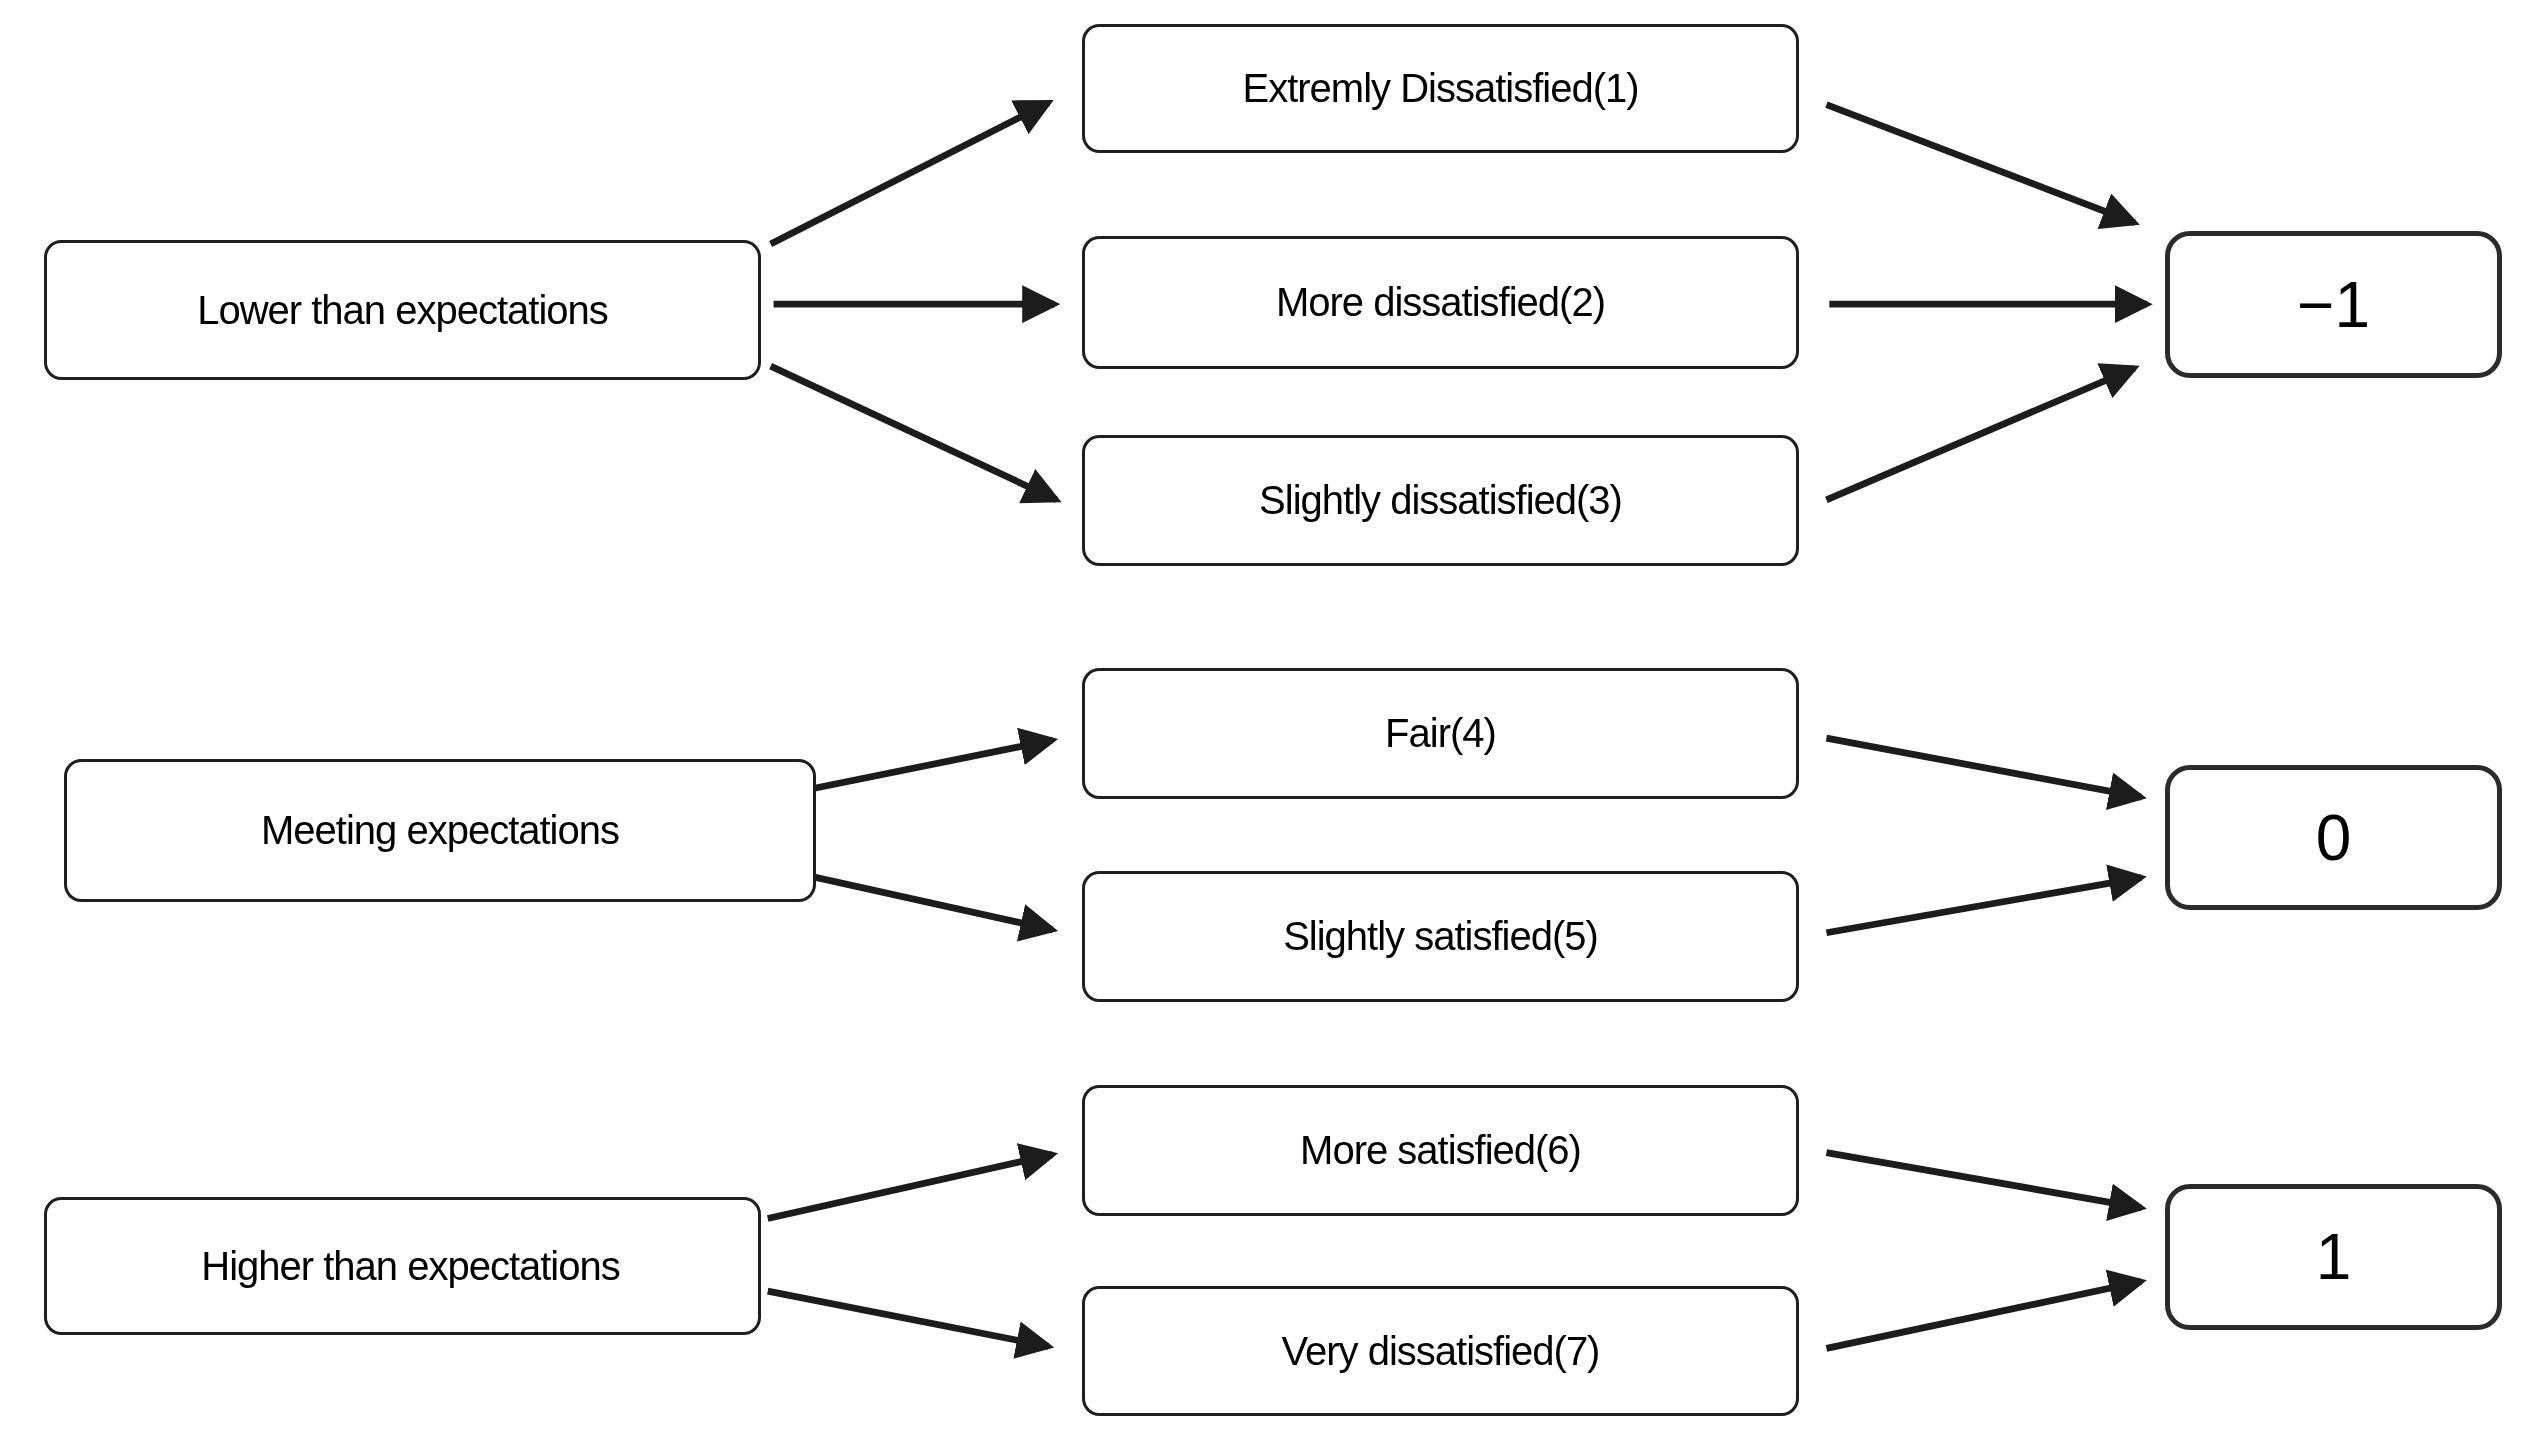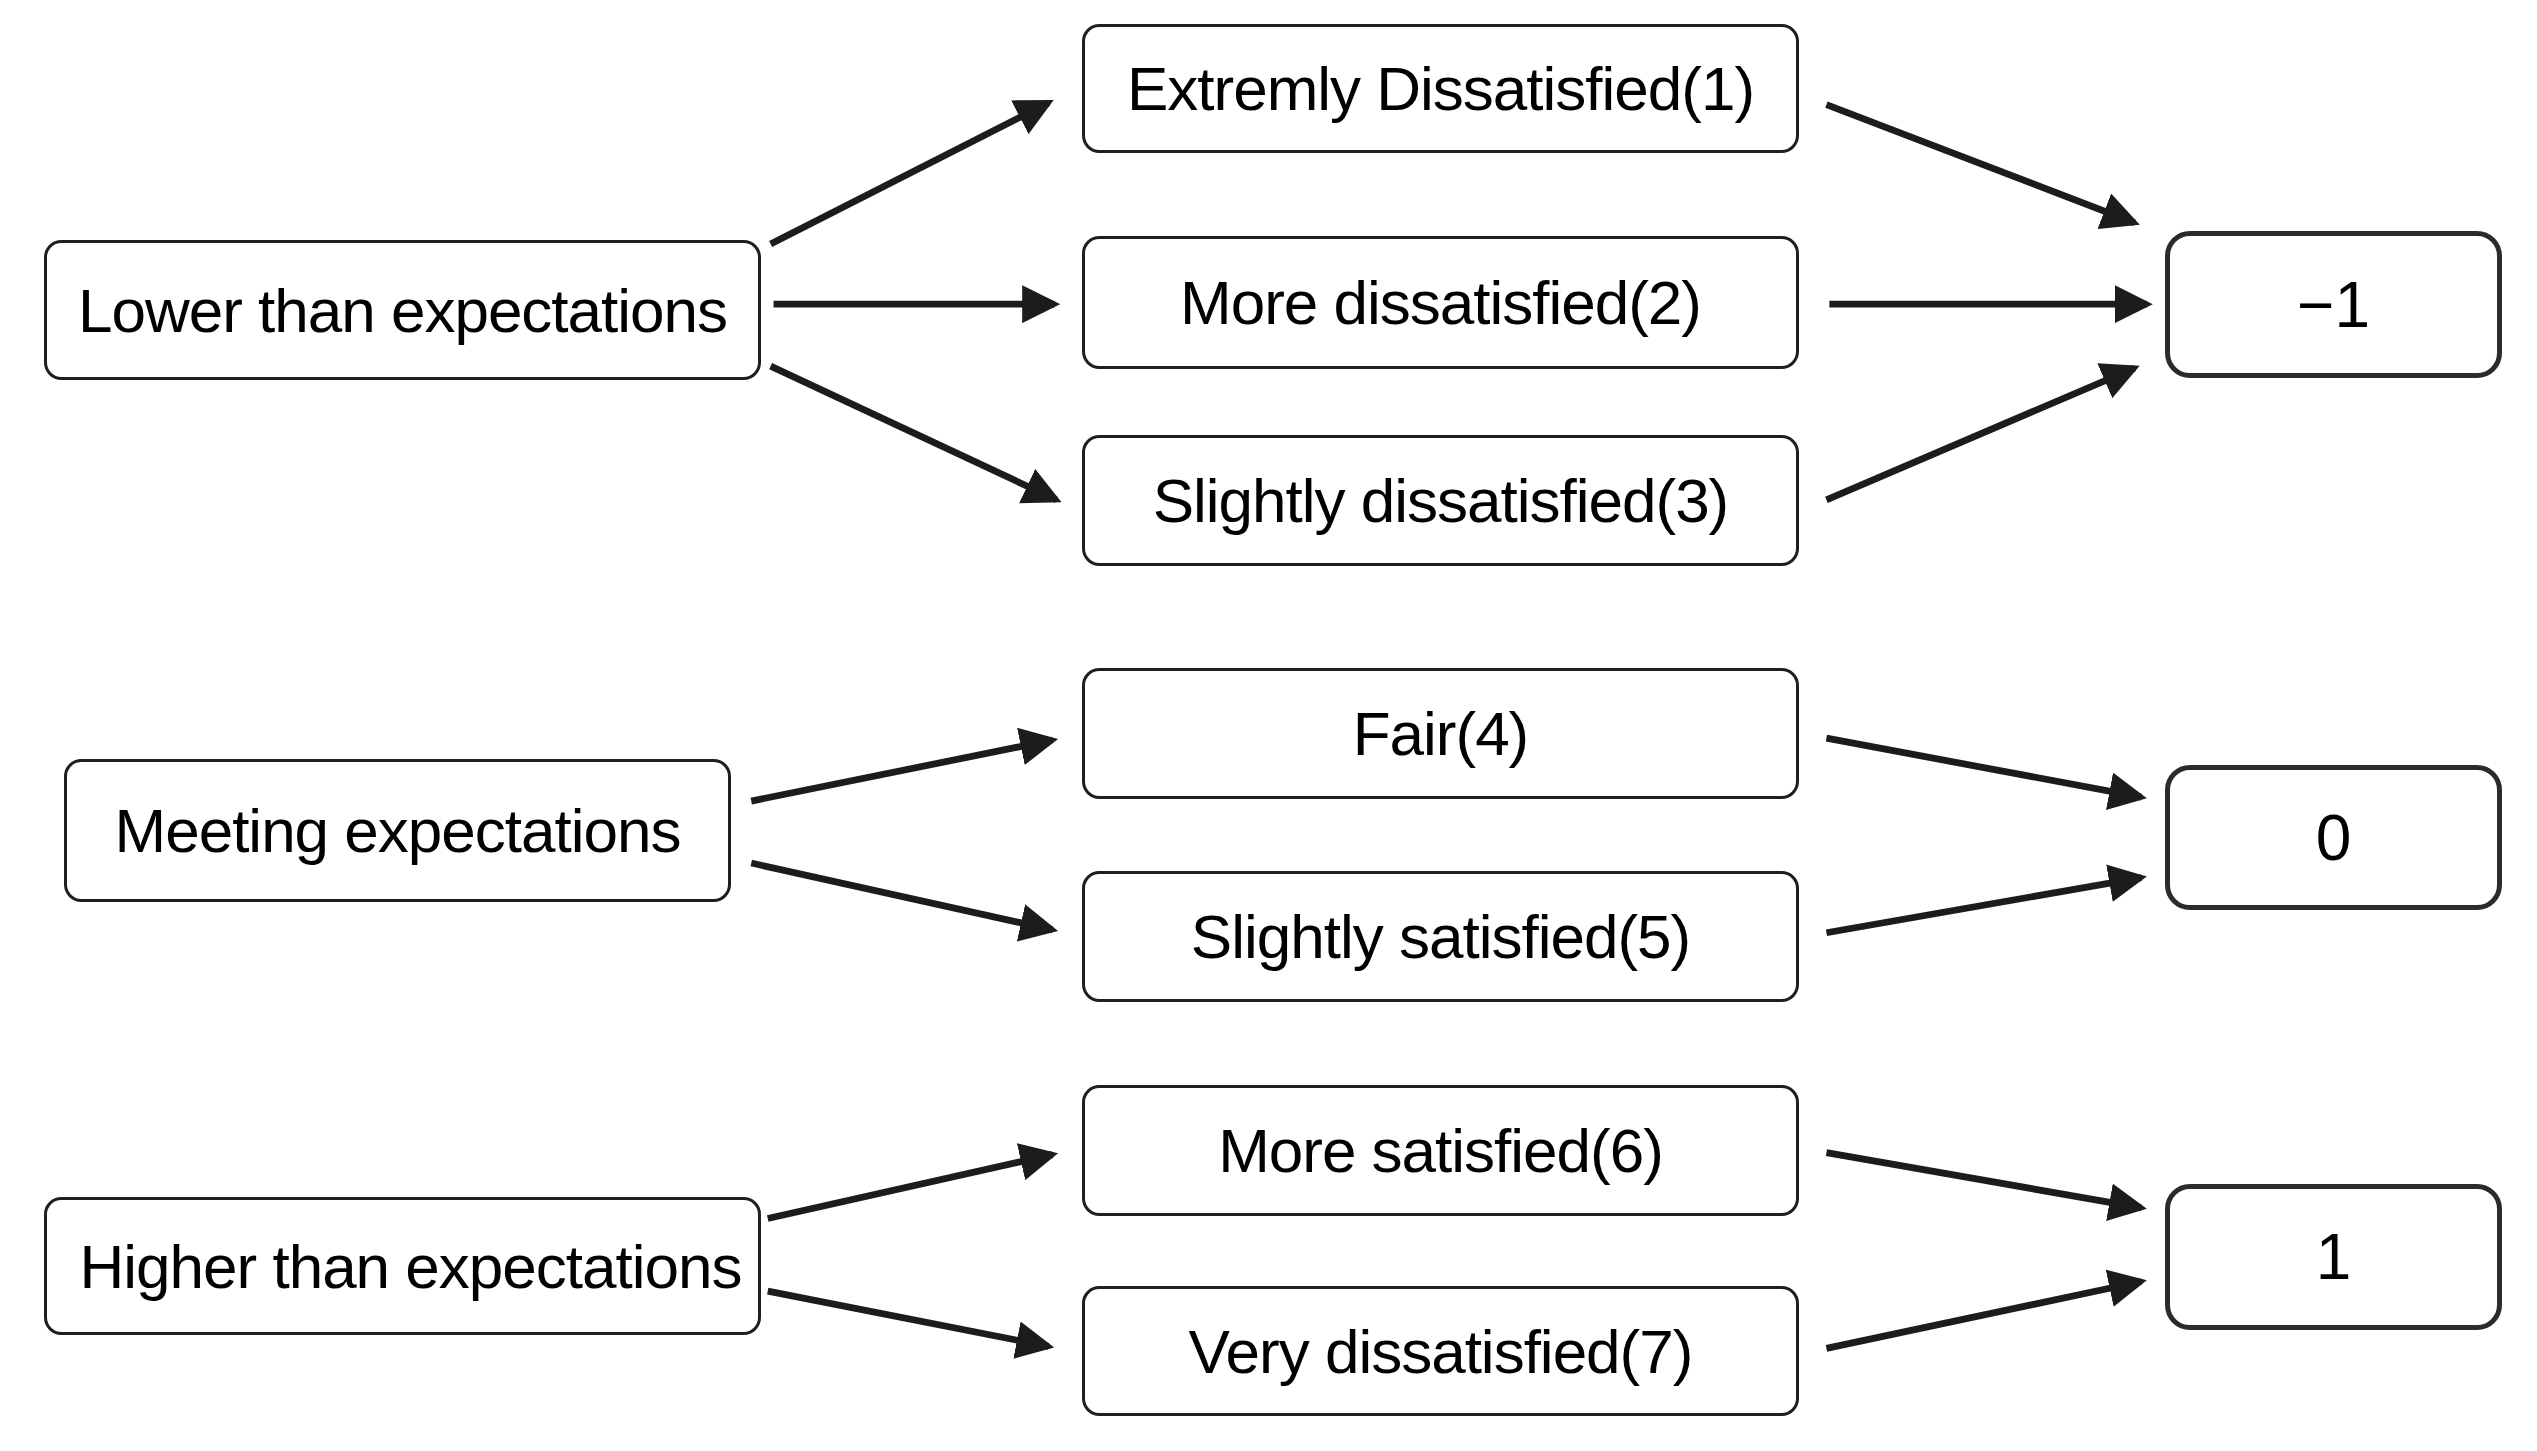--- a/index.html
+++ b/index.html
@@ -31,7 +31,7 @@
     display: flex;
     align-items: center;
     justify-content: center;
-    font-size: 62px;
+    font-size: 40px;
     letter-spacing: -1px;
     white-space: nowrap;
     box-sizing: border-box;

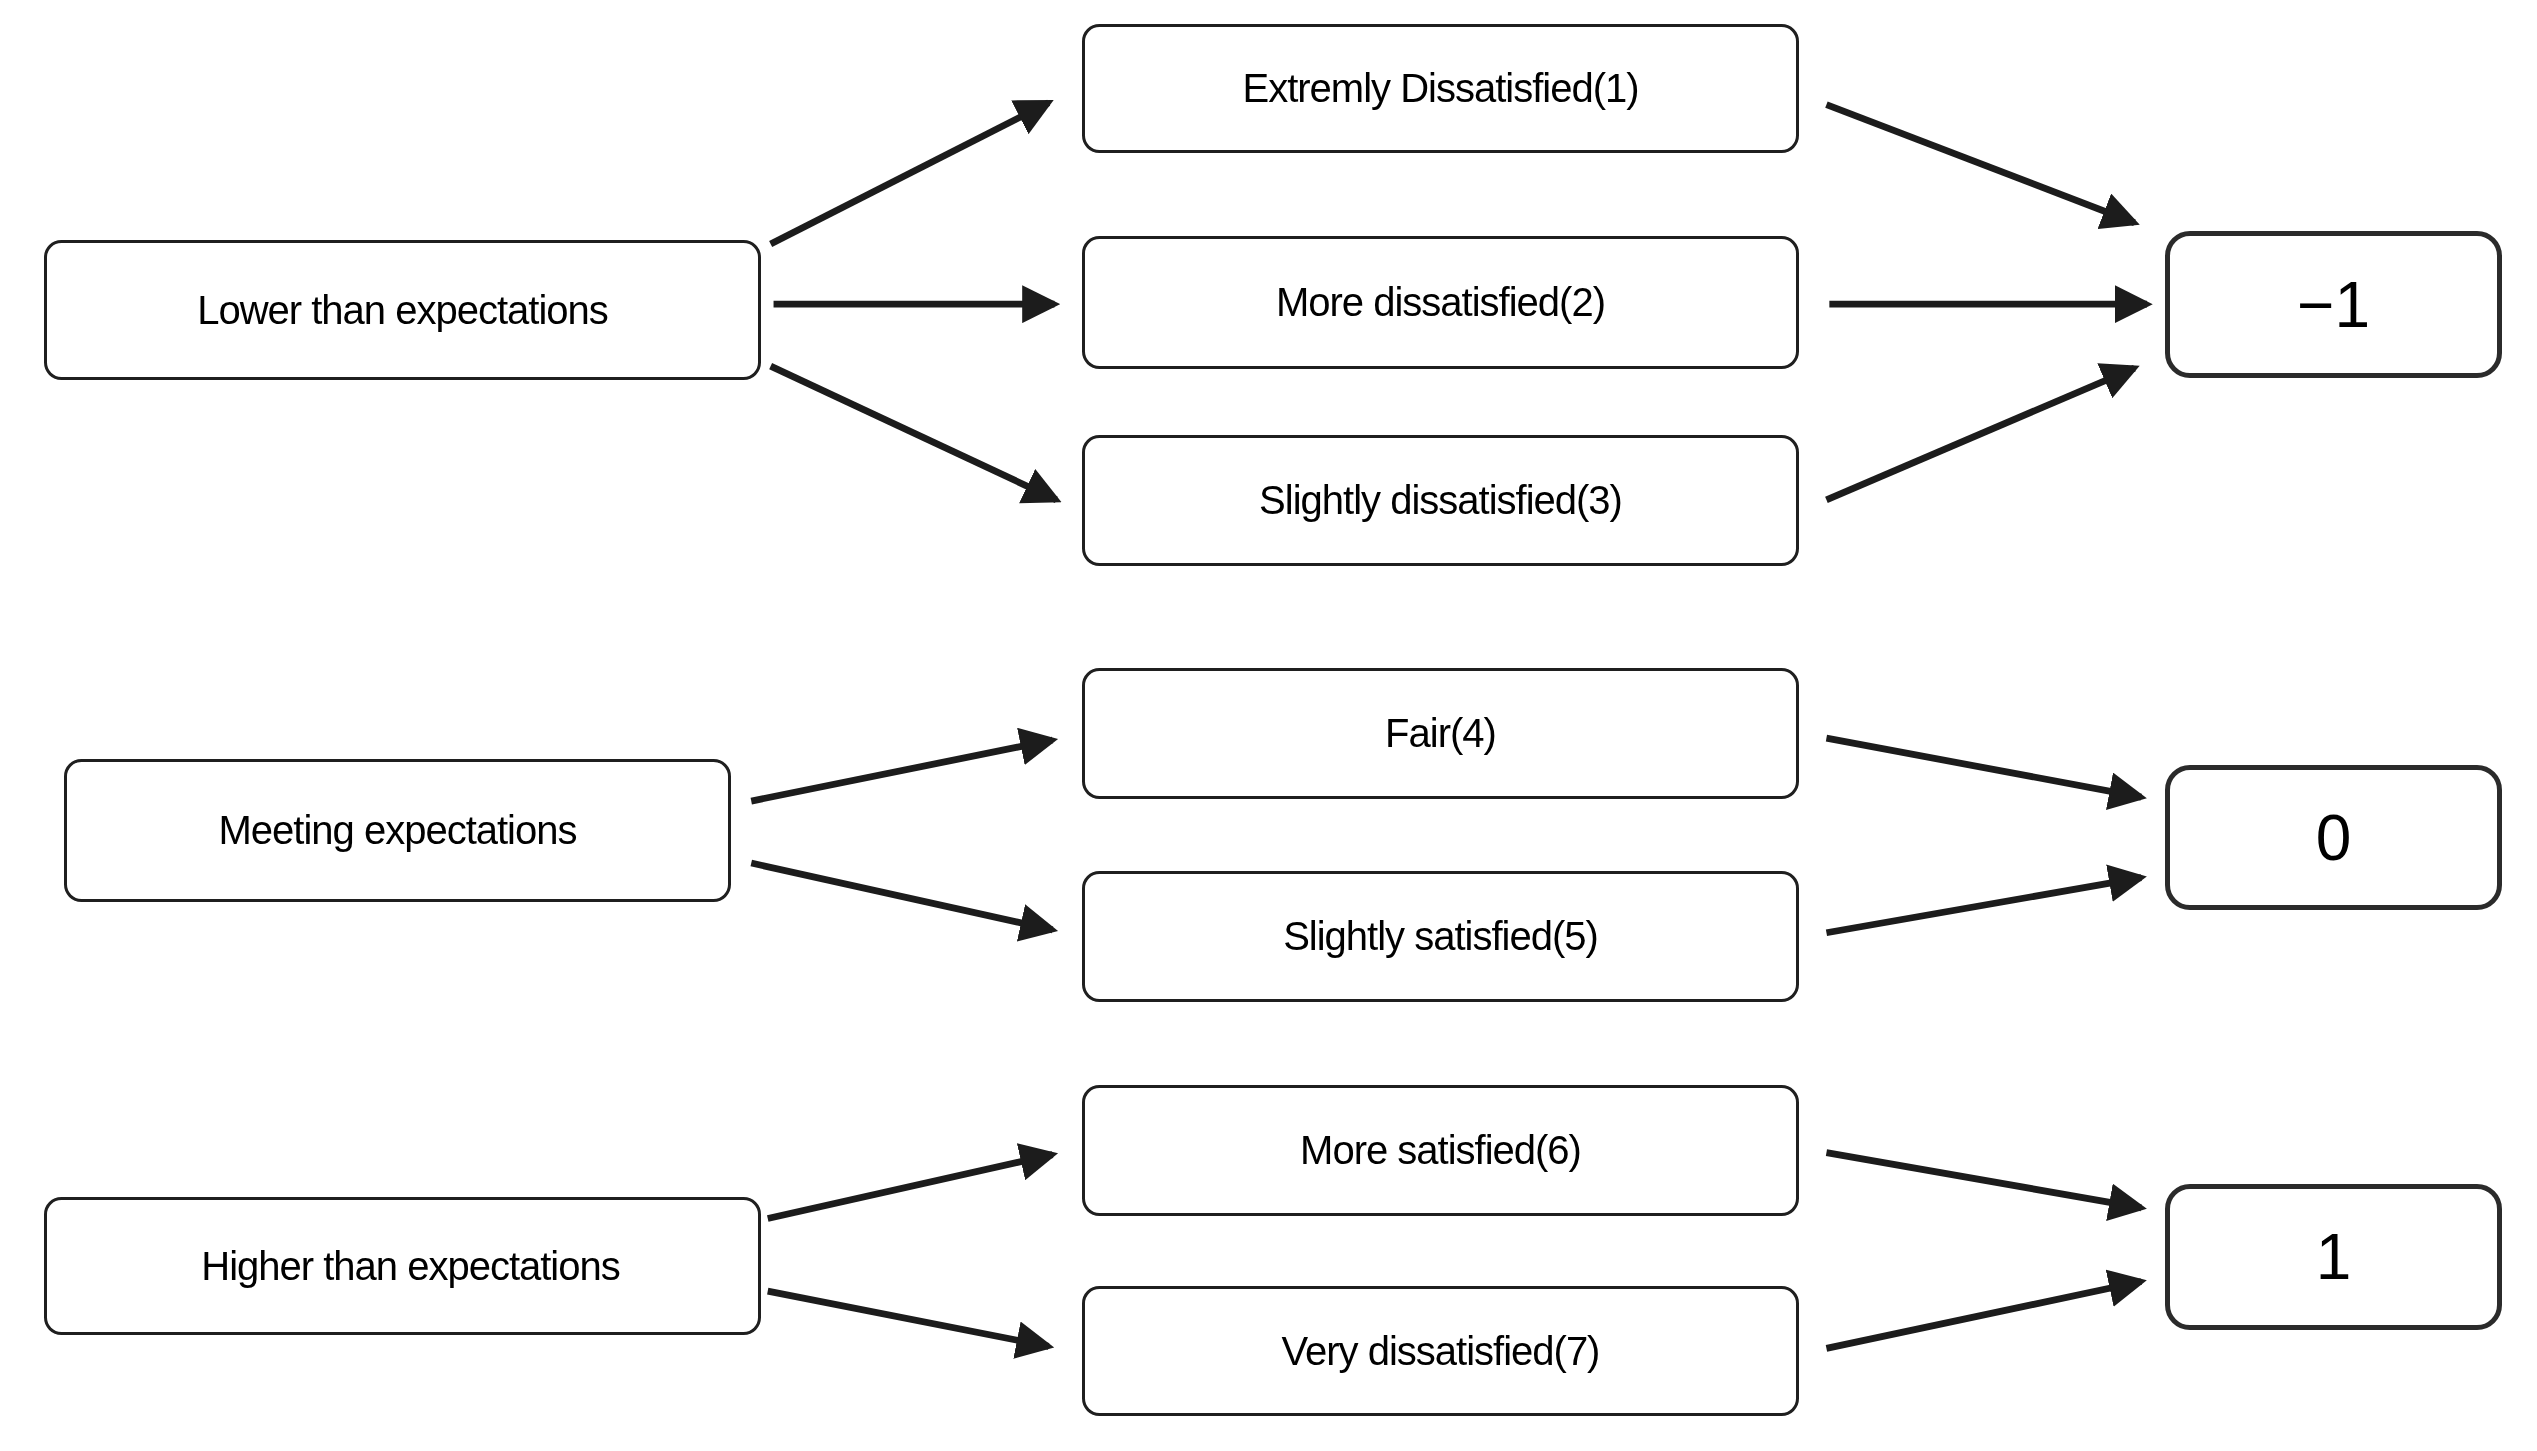--- a/index.html
+++ b/index.html
@@ -45,7 +45,7 @@
   }
   
   .l1 { left: 44px;  top: 240px;  width: 717px; height: 140px; }
-  .l2 { left: 64px;  top: 759px;  width: 667px; height: 143px; }
+  .l2 { left: 64px;  top: 759px;  width: 752px; height: 143px; }
   .l3 { left: 44px;  top: 1197px; width: 717px; height: 138px; padding-left: 16px; }
   
   .m1 { left: 1082px; top: 24px;   width: 717px; height: 129px; }

